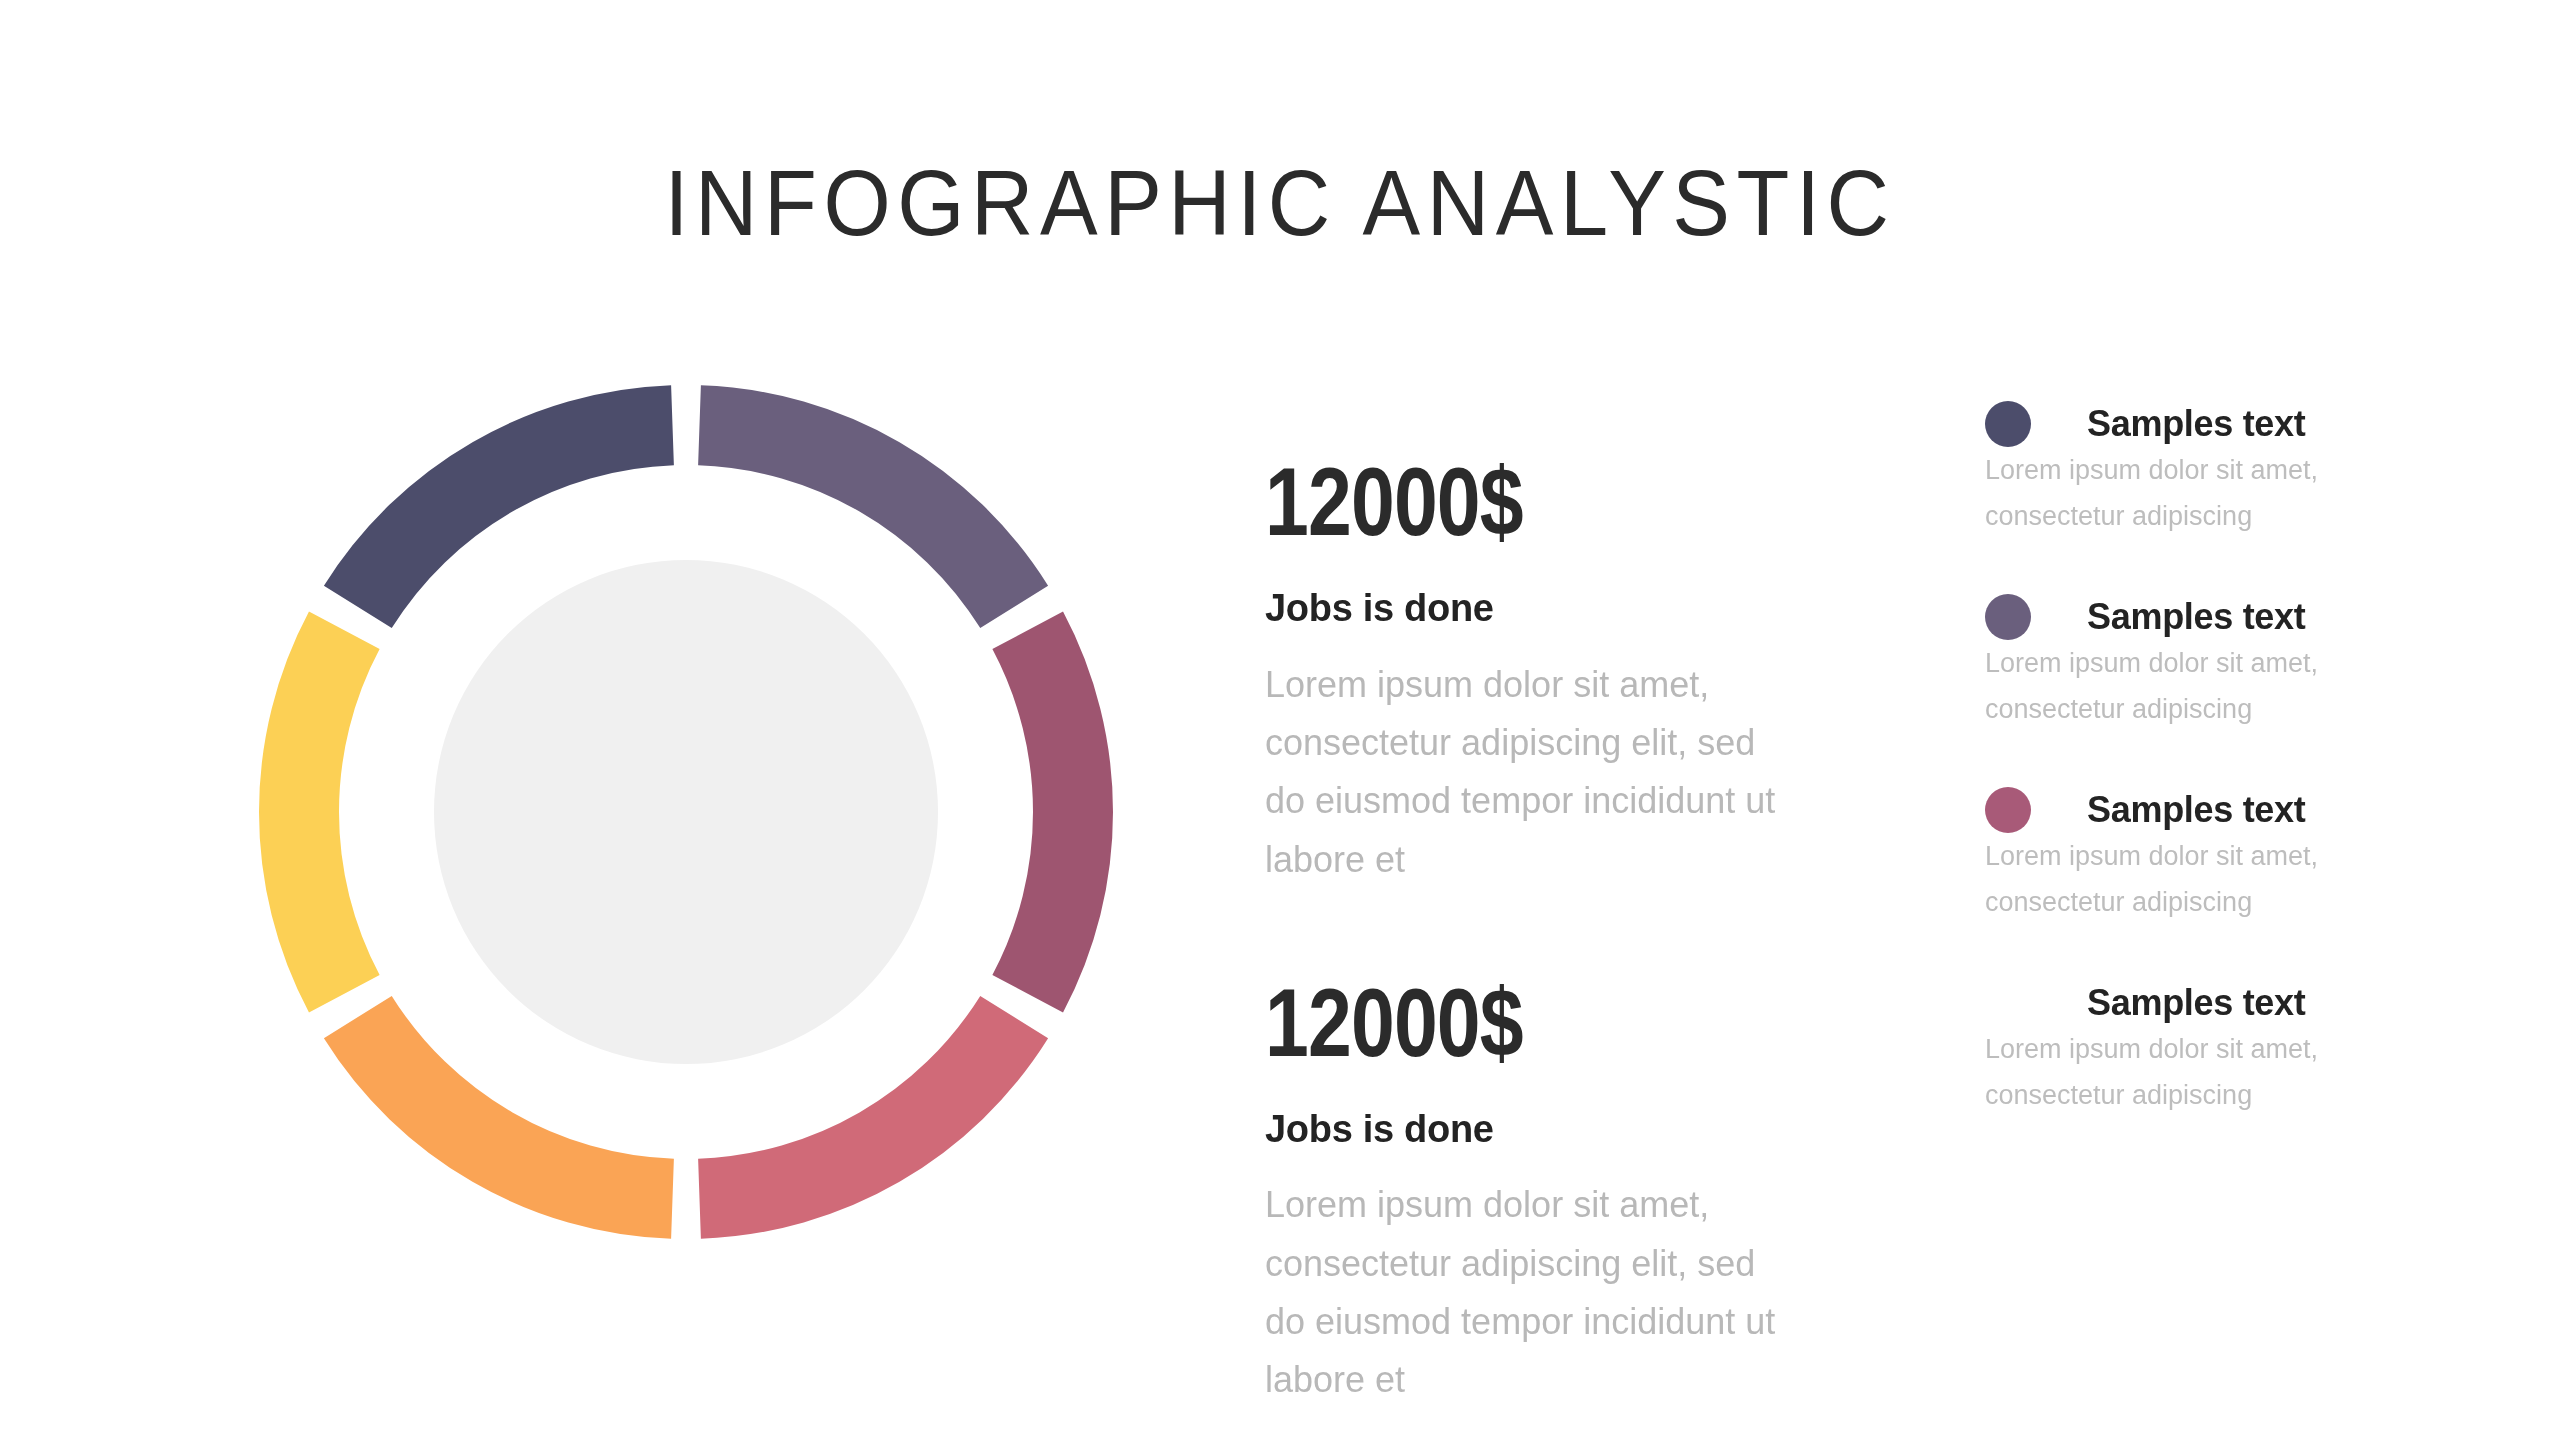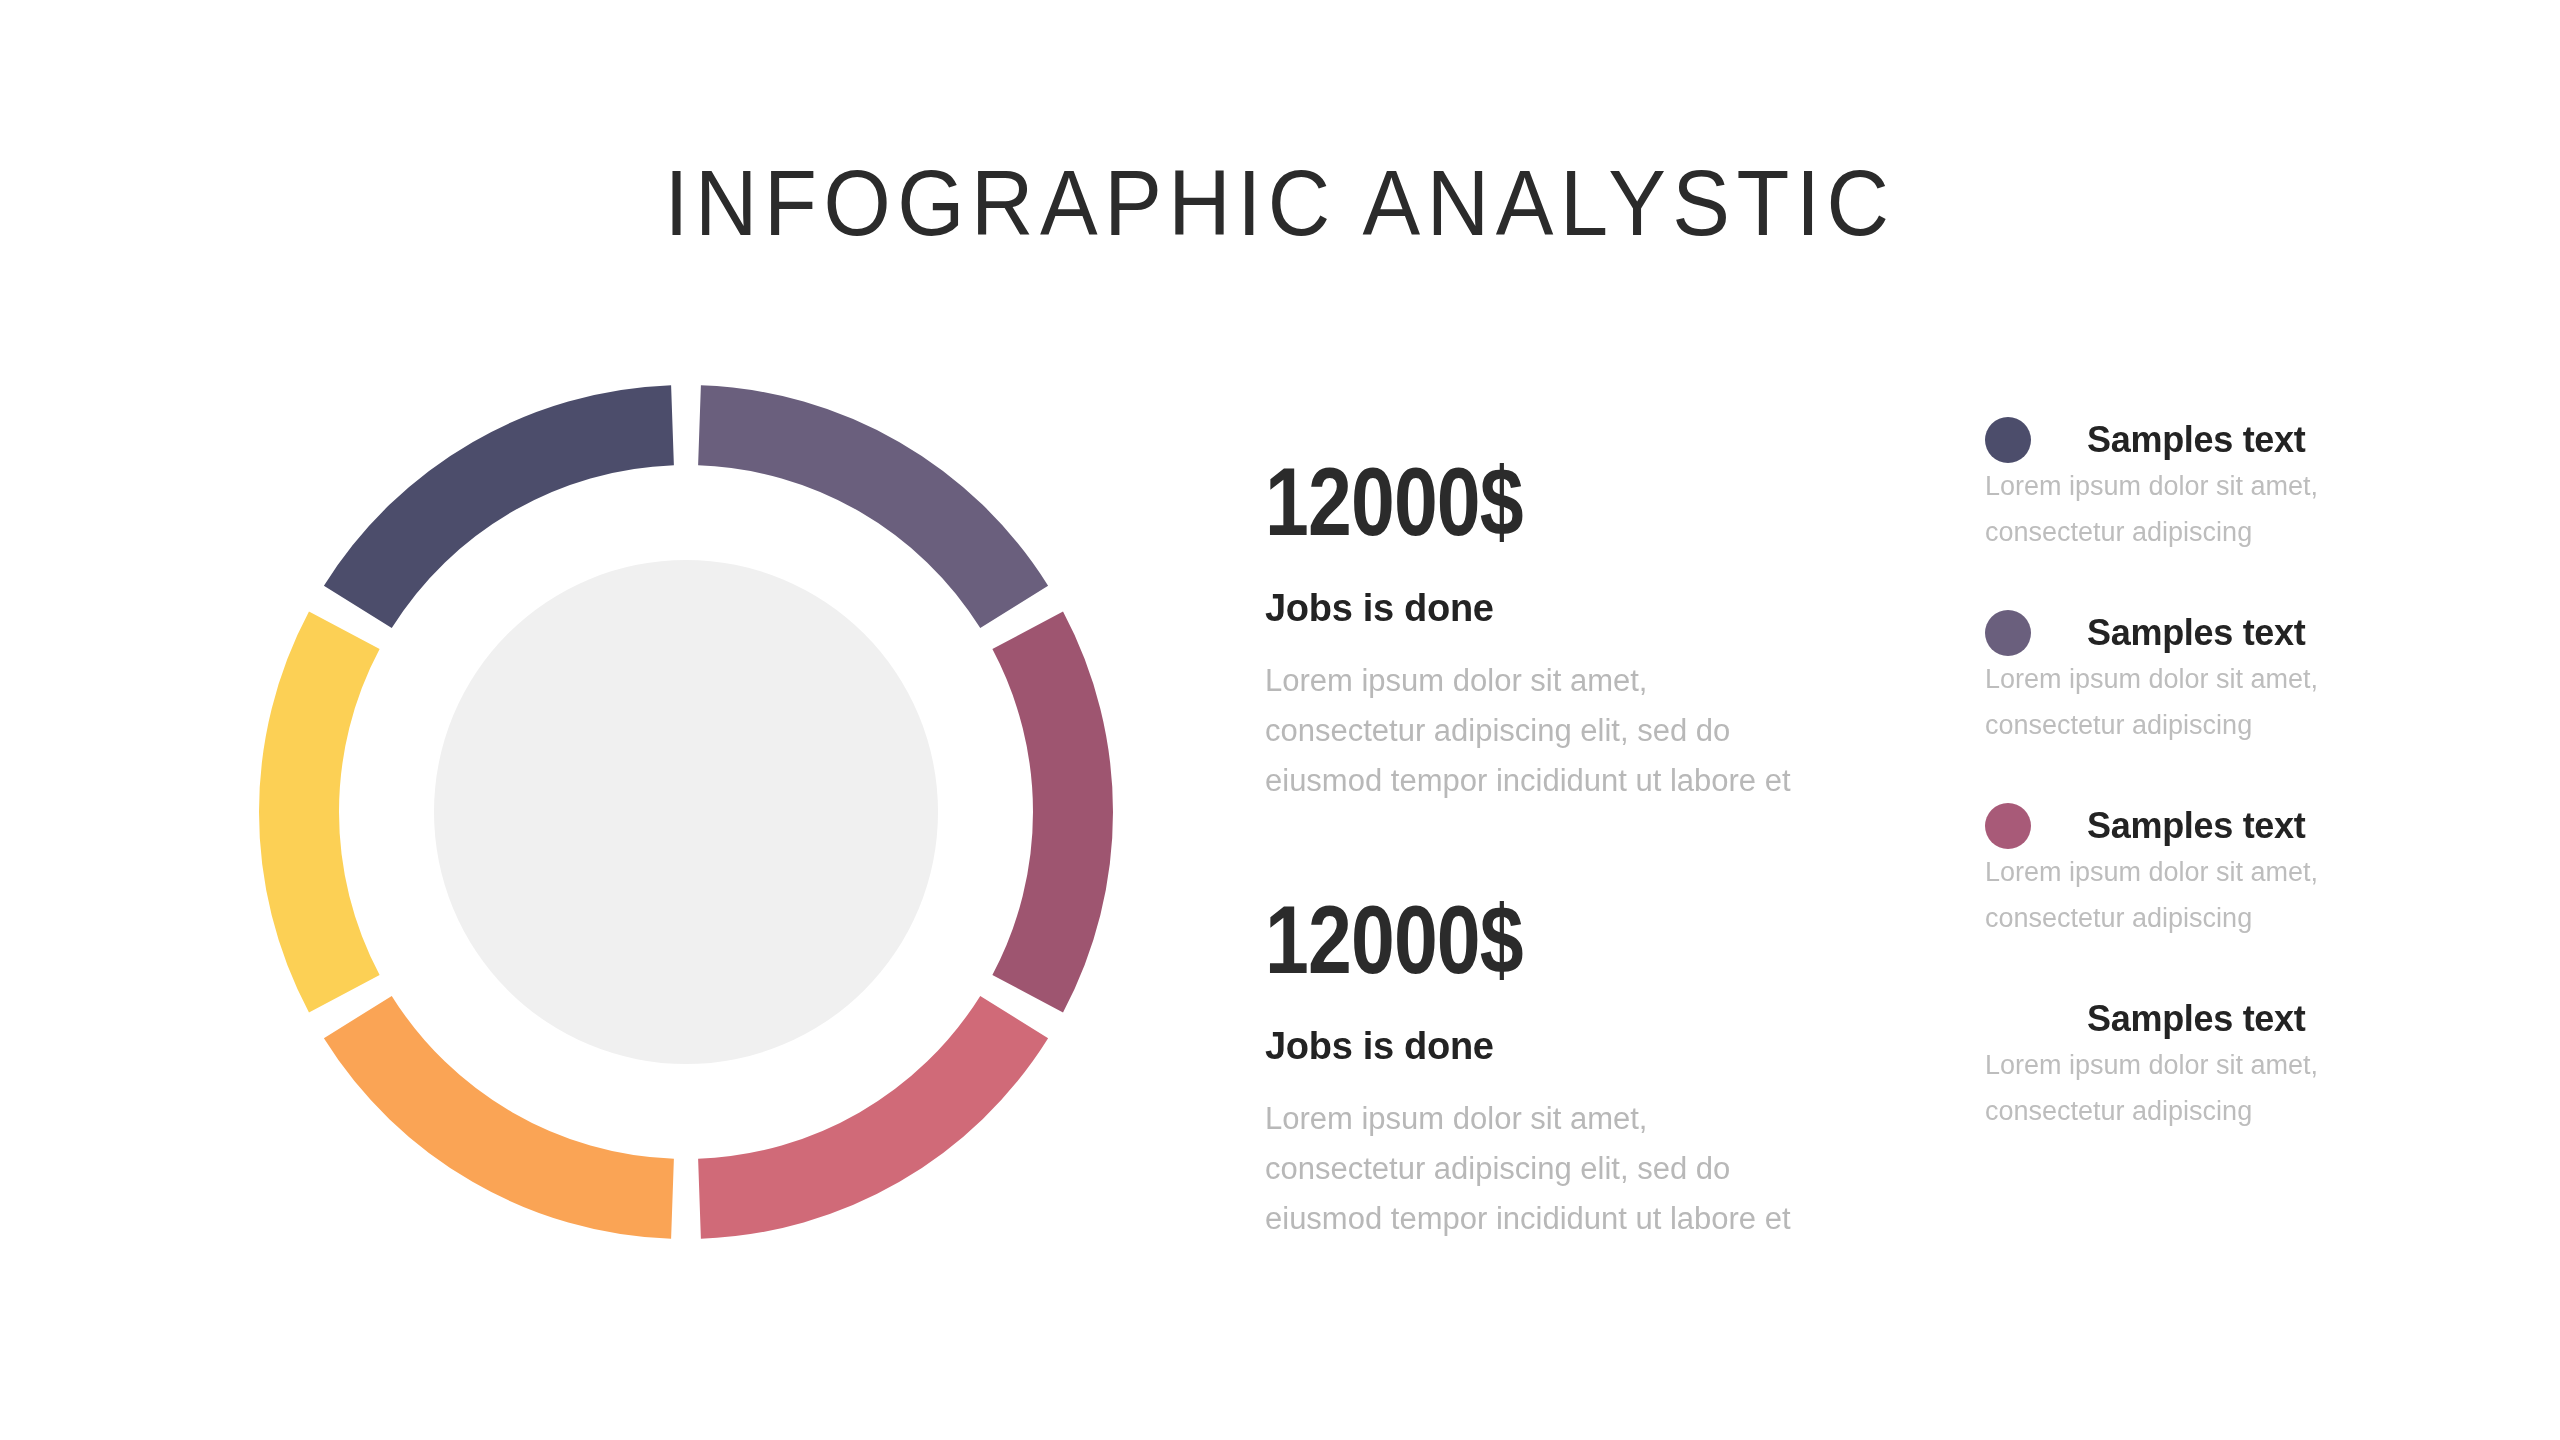--- a/index.html
+++ b/index.html
@@ -77,7 +77,7 @@
   
   .legend{
     position:absolute;
-    left:1985px;top:417px;
+    left:1985px;top:401px;
     width:430px;
   }
   .legend-item{margin-bottom:54px;}

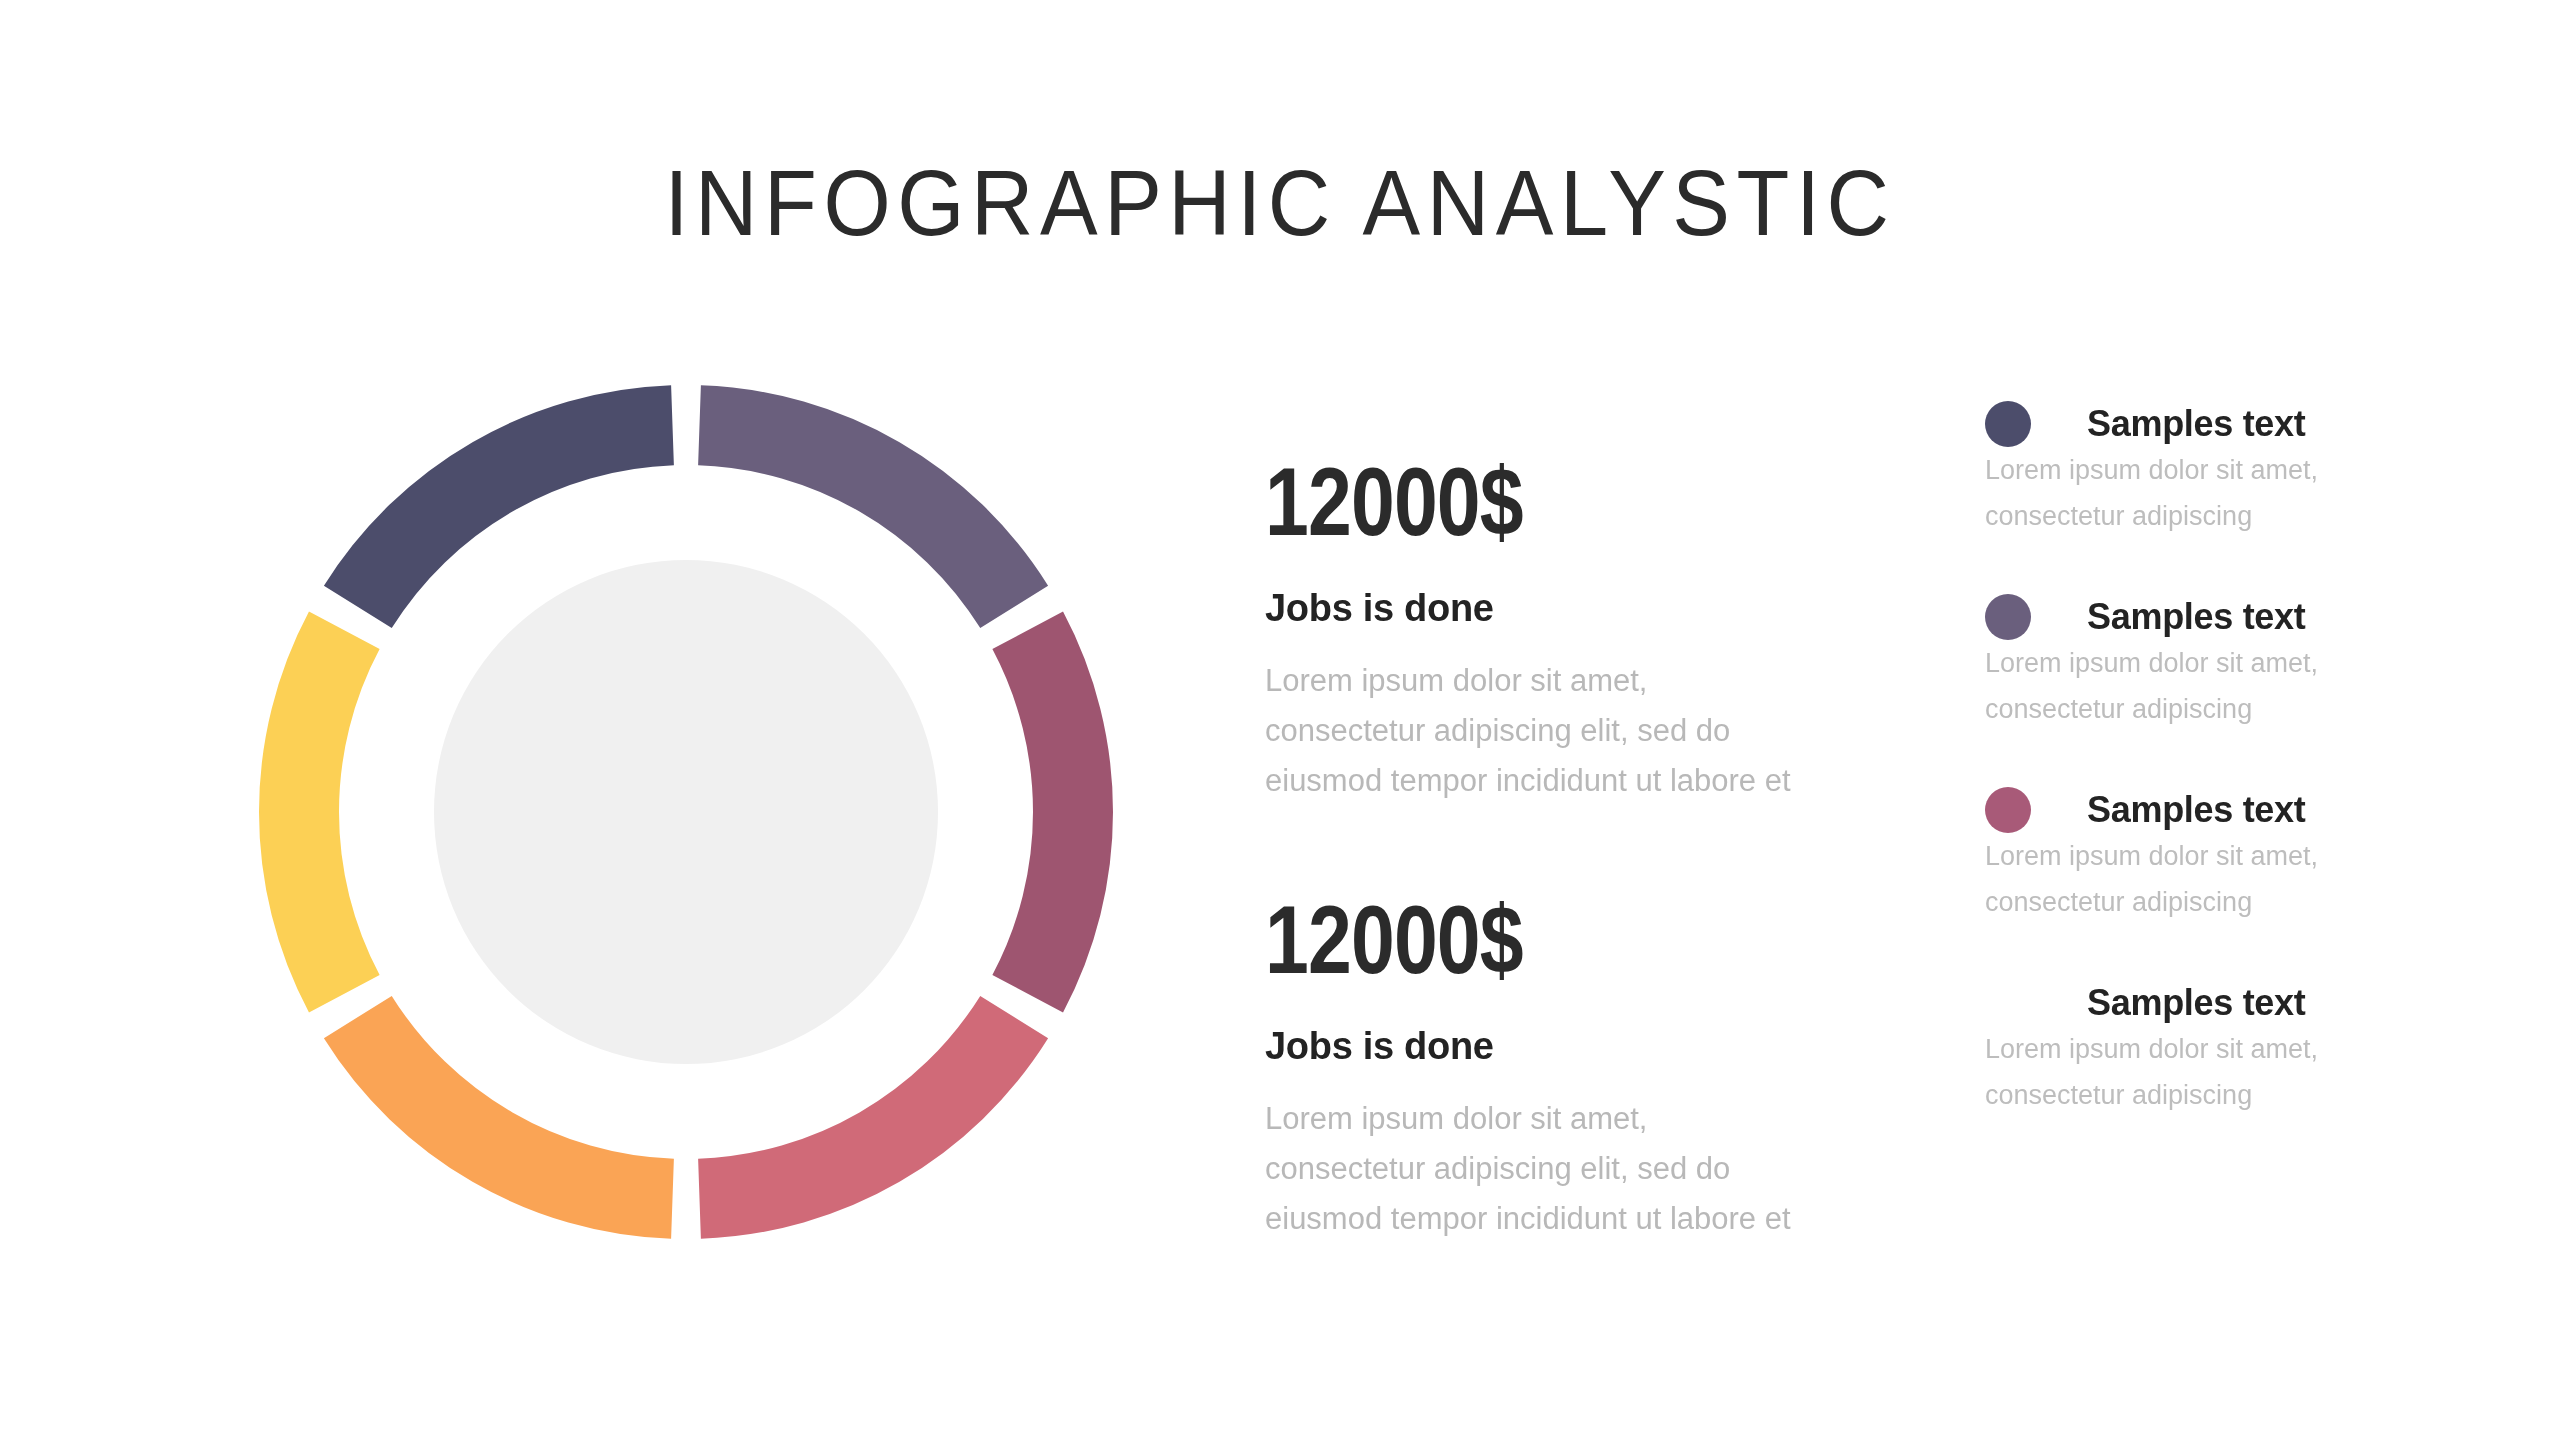--- a/index.html
+++ b/index.html
@@ -66,7 +66,7 @@
   }
   .stat-desc{
     font-family:"Liberation Sans", sans-serif;
-    font-size:31px;
+    font-size:36px;
     font-weight:400;
     color:#b8b8b8;
     margin-top:24px;

